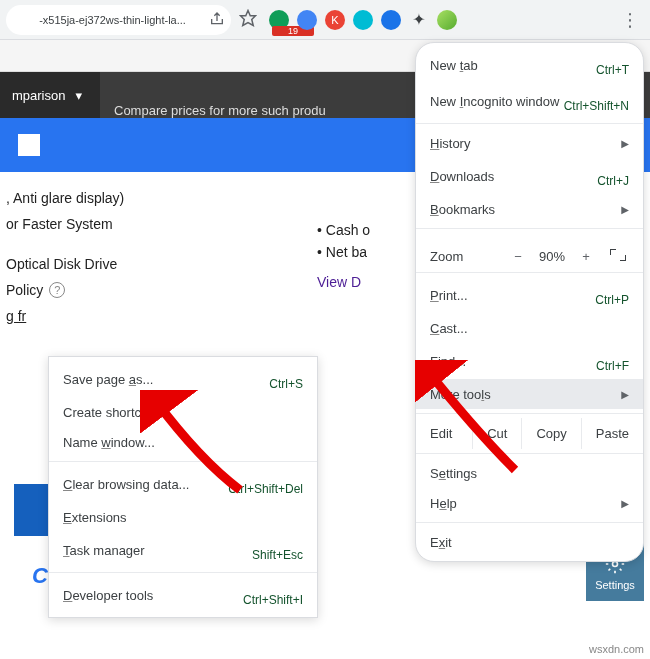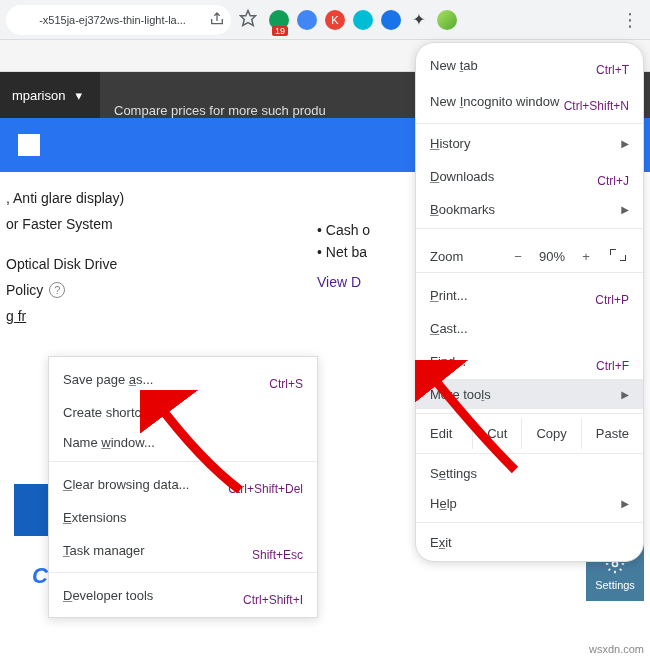--- a/index.html
+++ b/index.html
@@ -11,7 +11,7 @@
 .star { margin: 0 8px; }
 .extensions { display: flex; align-items: center; gap: 8px; margin-left: 4px; }
 .ext-icon { width: 20px; height: 20px; border-radius: 50%; display: flex; align-items: center; justify-content: center; position: relative; }
-.badge { position: absolute; bottom: -6px; left: 3px; background: #d93025; color: #fff; font-size: 9px; padding: 0 3px; border-radius: 2px; }
+.badge { position: absolute; bottom: -6px; left: 3px; background: #d93025; color: #fff; font-size: 9px; padding: 0 16px; border-radius: 2px; }
 .dots { width: 28px; height: 28px; border-radius: 50%; display: flex; align-items: center; justify-content: center; color: #5f6368; font-size: 18px; margin-left: auto; cursor: pointer; }
 
 .page { position: relative; height: 619px; }

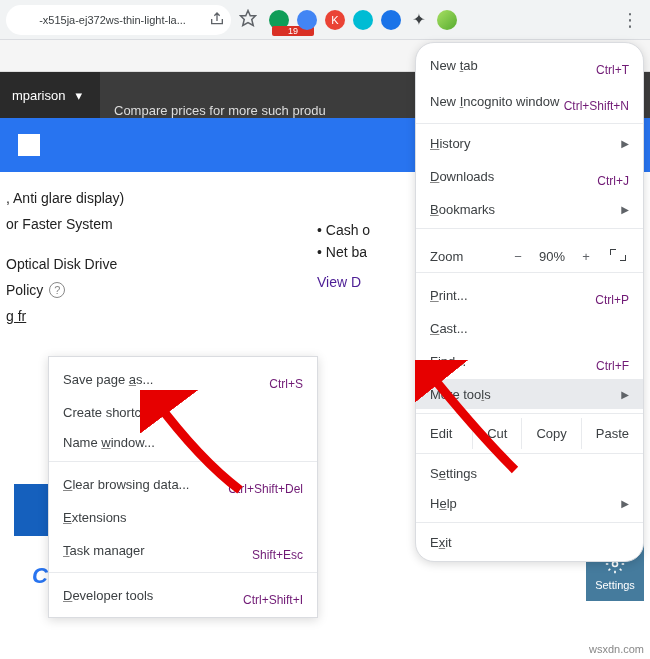--- a/index.html
+++ b/index.html
@@ -44,7 +44,7 @@
 .menu.sub { left: 48px; top: 356px; width: 270px; }
 .mi { display: flex; align-items: center; padding: 6px 14px; cursor: pointer; min-height: 30px; }
 .mi .lbl { flex: 1; }
-.mi .sc { color: #701a75; font-size: 12px; margin-top: 10px; }
+.mi .sc { color: #14532d; font-size: 12px; margin-top: 10px; }
 .mi .arr { color: #5f6368; margin-left: auto; font-size: 10px; }
 .mi.hl { background: #e8eaed; }
 .sep { height: 1px; background: #e8eaed; margin: 4px 0; }

